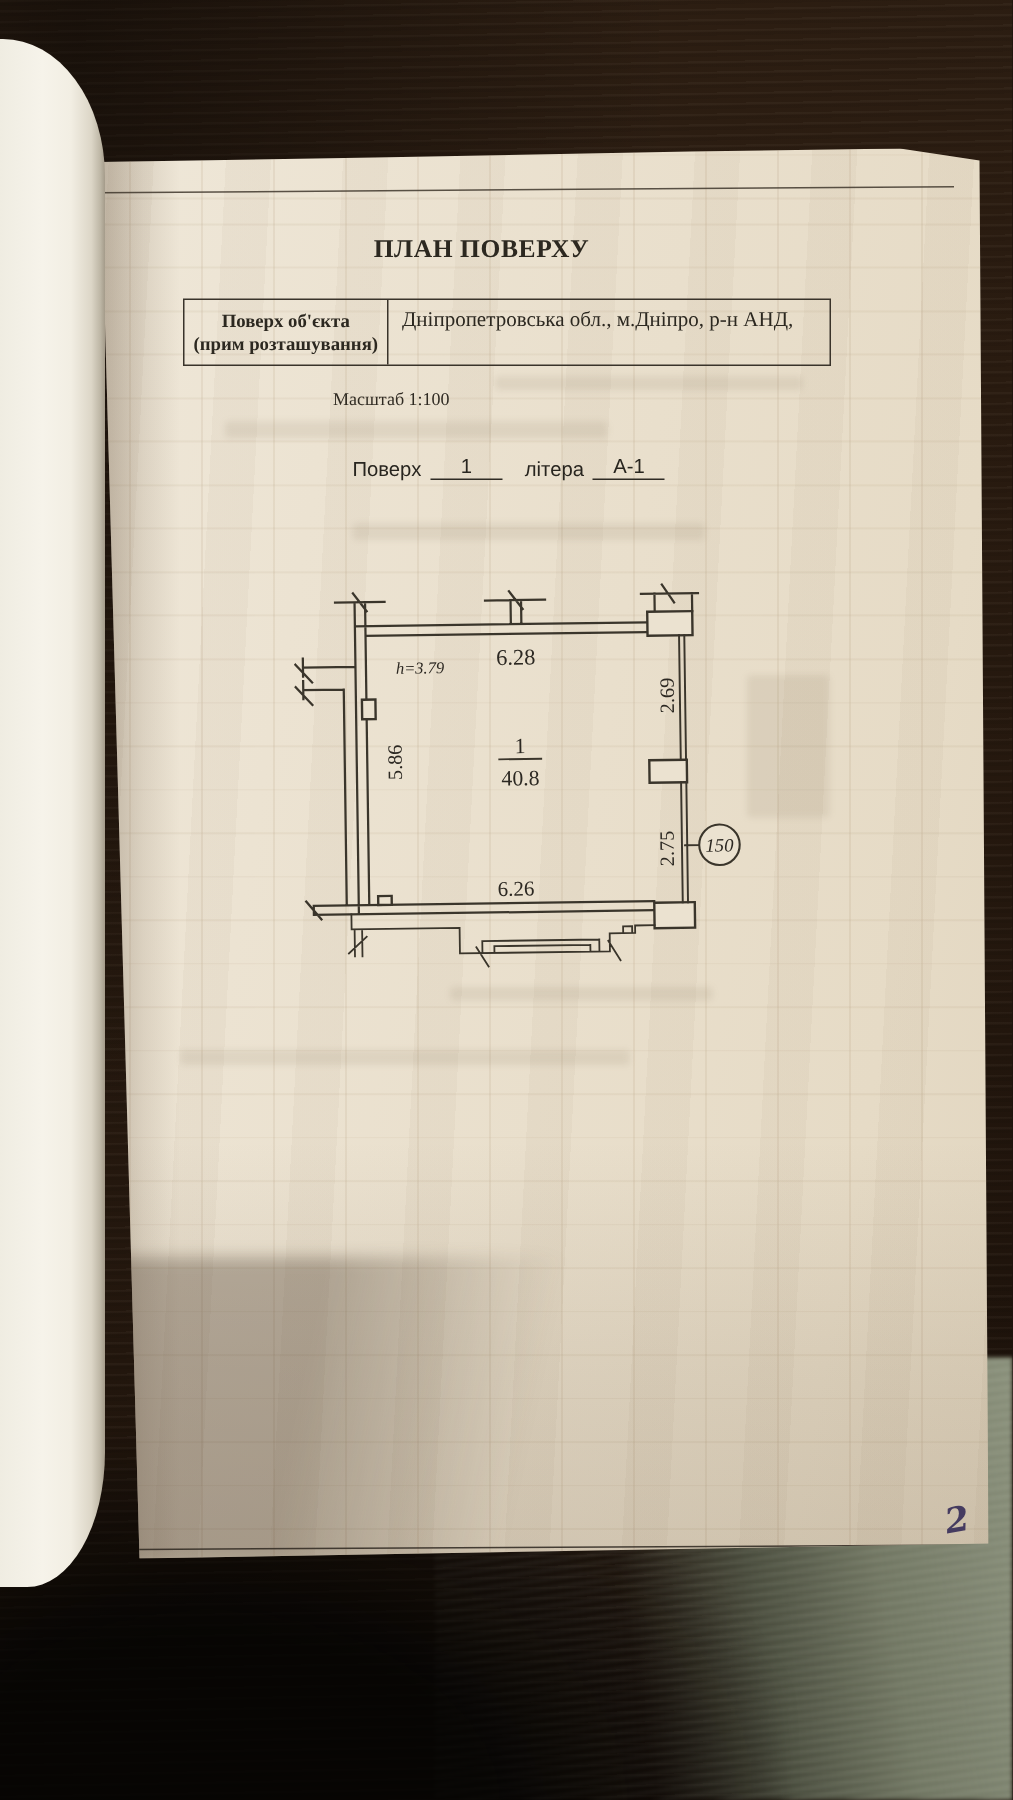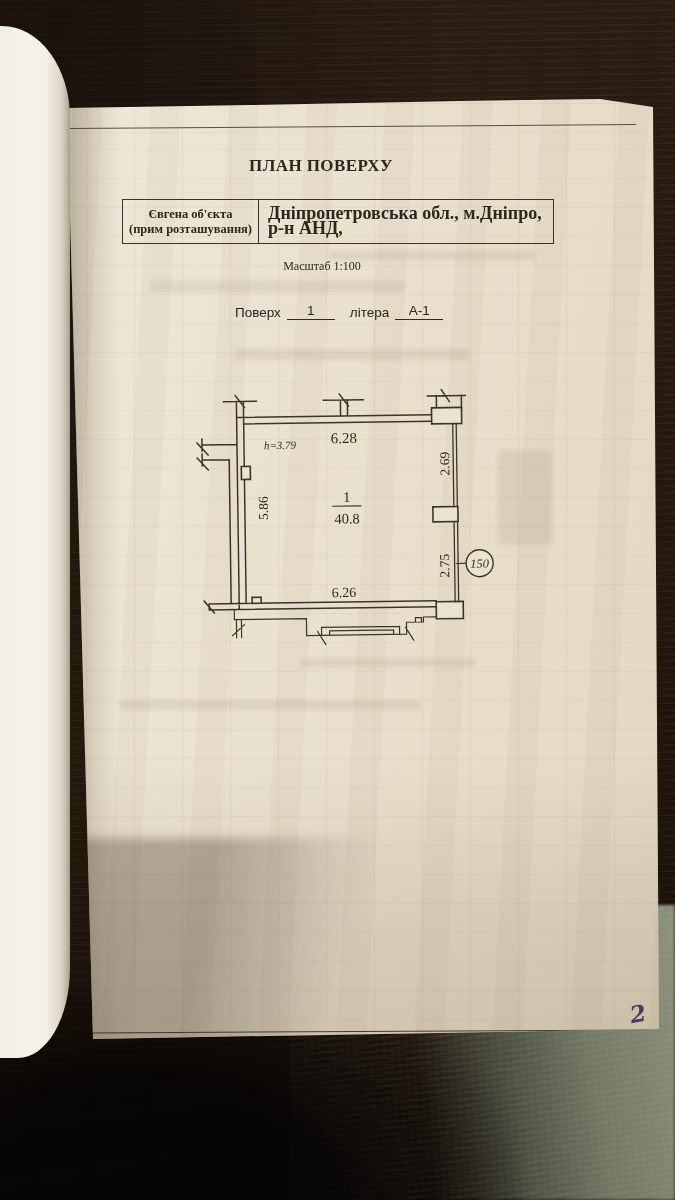--- a/index.html
+++ b/index.html
@@ -135,7 +135,7 @@
 
   <div class="addr-table">
     <div class="addr-label">
-      <div>Євгена об'єкта</div>
+      <div>Поверх об'єкта</div>
       <div>(прим розташування)</div>
     </div>
     <div class="addr-value">

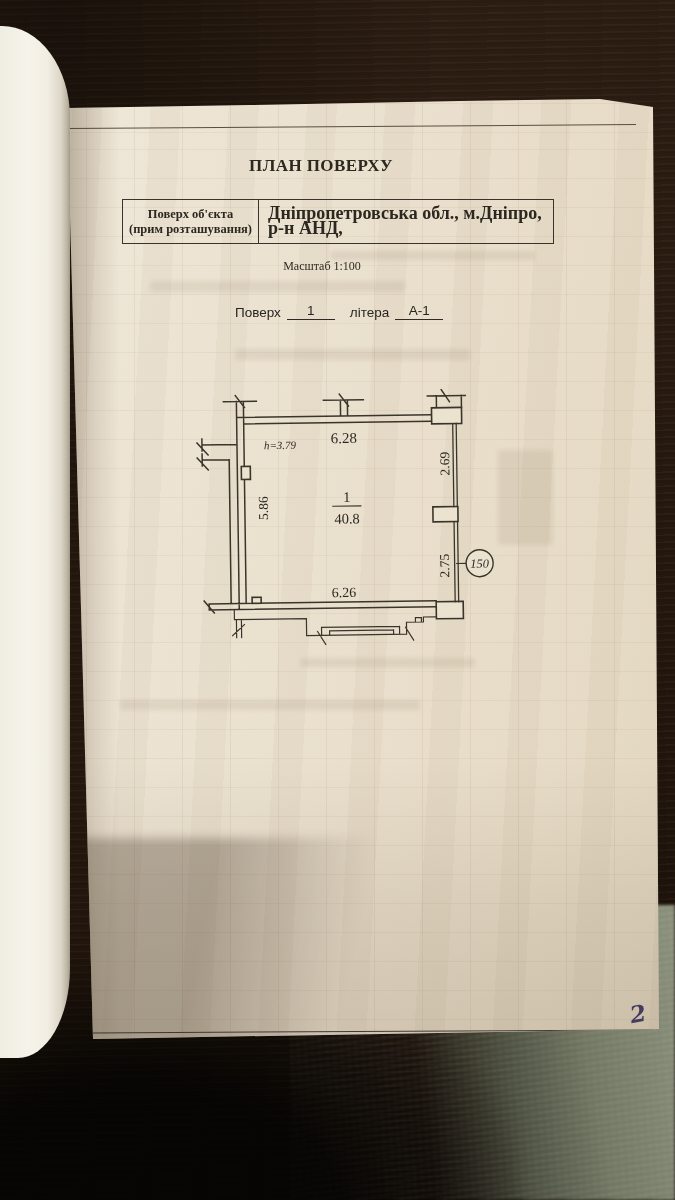--- a/index.html
+++ b/index.html
@@ -76,7 +76,7 @@
     width:136px;border-right:1.6px solid #39332a;text-align:center;
     font-size:12.5px;font-weight:bold;line-height:14.5px;padding-top:7px;box-sizing:border-box;
   }
-  .addr-value{flex:1;font-size:18px;font-weight:bold;line-height:15px;padding:6px 0 0 9px;}
+  .addr-value{flex:1;font-size:14px;font-weight:normal;line-height:15px;padding:6px 0 0 9px;}
   .scale-label{position:absolute;left:222px;top:259px;width:200px;text-align:center;font-size:12px;color:#2f2a22;}
   .floor-row{
     position:absolute;left:235px;top:303px;display:flex;align-items:flex-end;

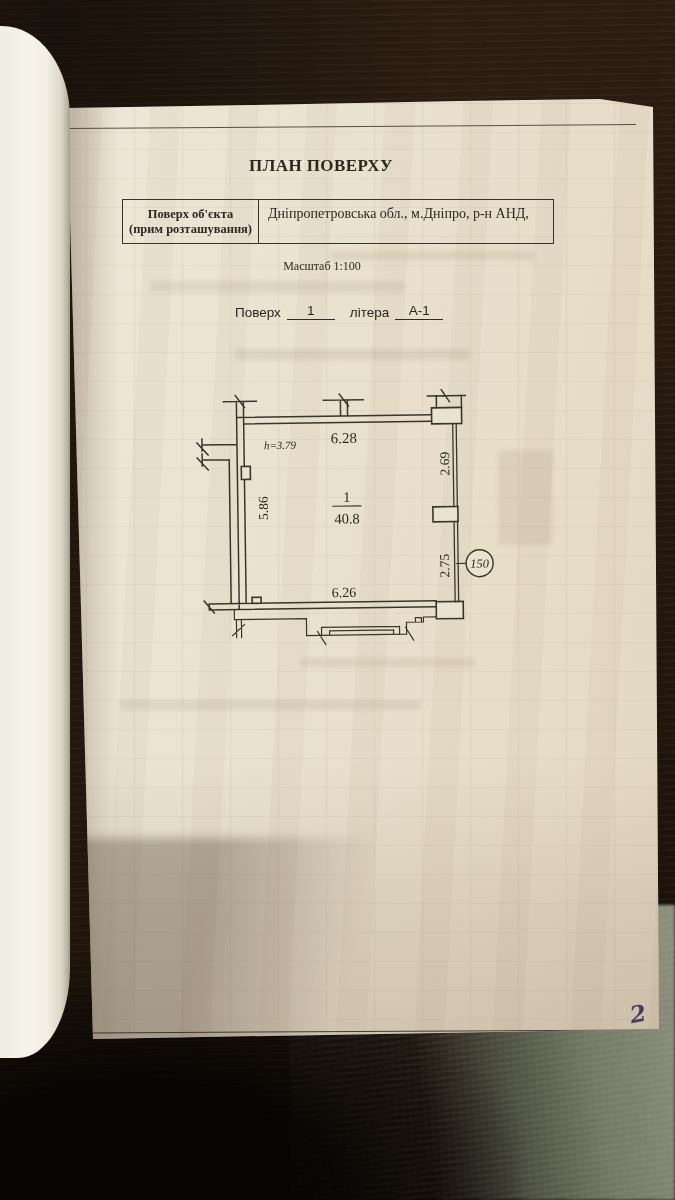--- a/index.html
+++ b/index.html
@@ -77,7 +77,7 @@
     font-size:12.5px;font-weight:bold;line-height:14.5px;padding-top:7px;box-sizing:border-box;
   }
   .addr-value{flex:1;font-size:14px;font-weight:normal;line-height:15px;padding:6px 0 0 9px;}
-  .scale-label{position:absolute;left:222px;top:259px;width:200px;text-align:center;font-size:12px;color:#2f2a22;}
+  .scale-label{position:absolute;left:222px;top:259px;width:200px;font-size:12px;color:#2f2a22;}
   .floor-row{
     position:absolute;left:235px;top:303px;display:flex;align-items:flex-end;
     font-family:Liberation Sans, sans-serif;font-size:13.5px;color:#28251f;

